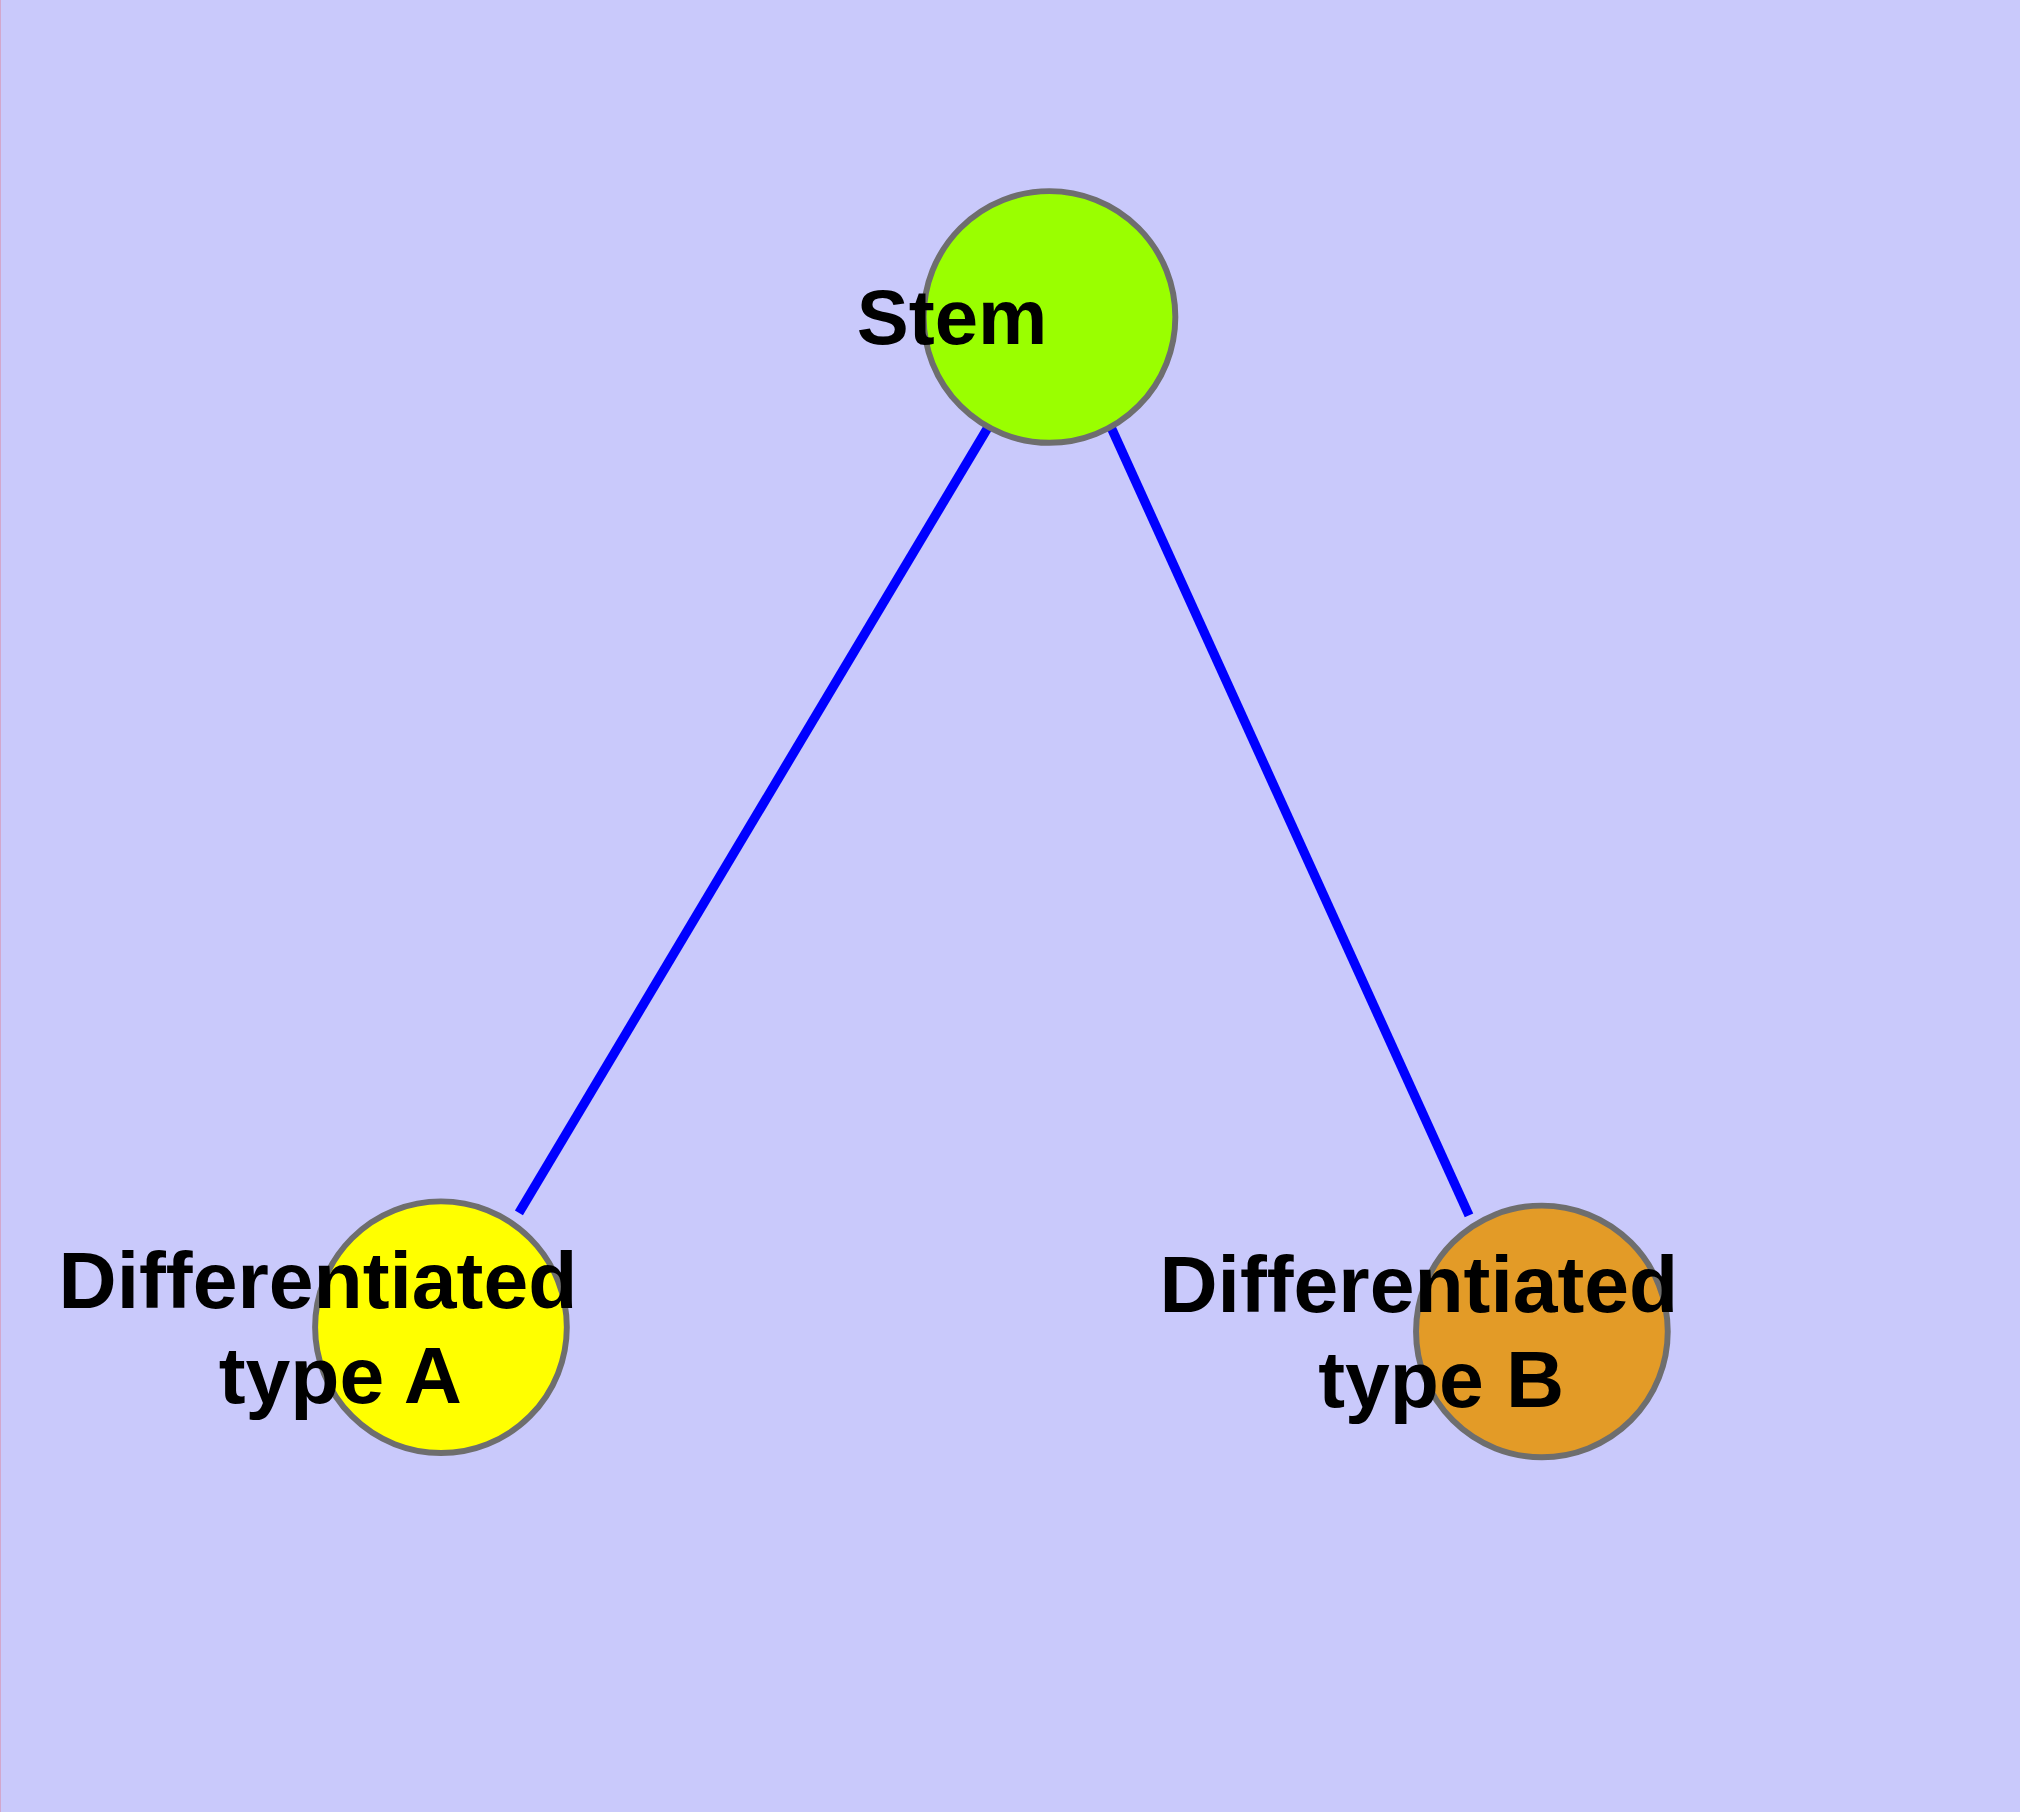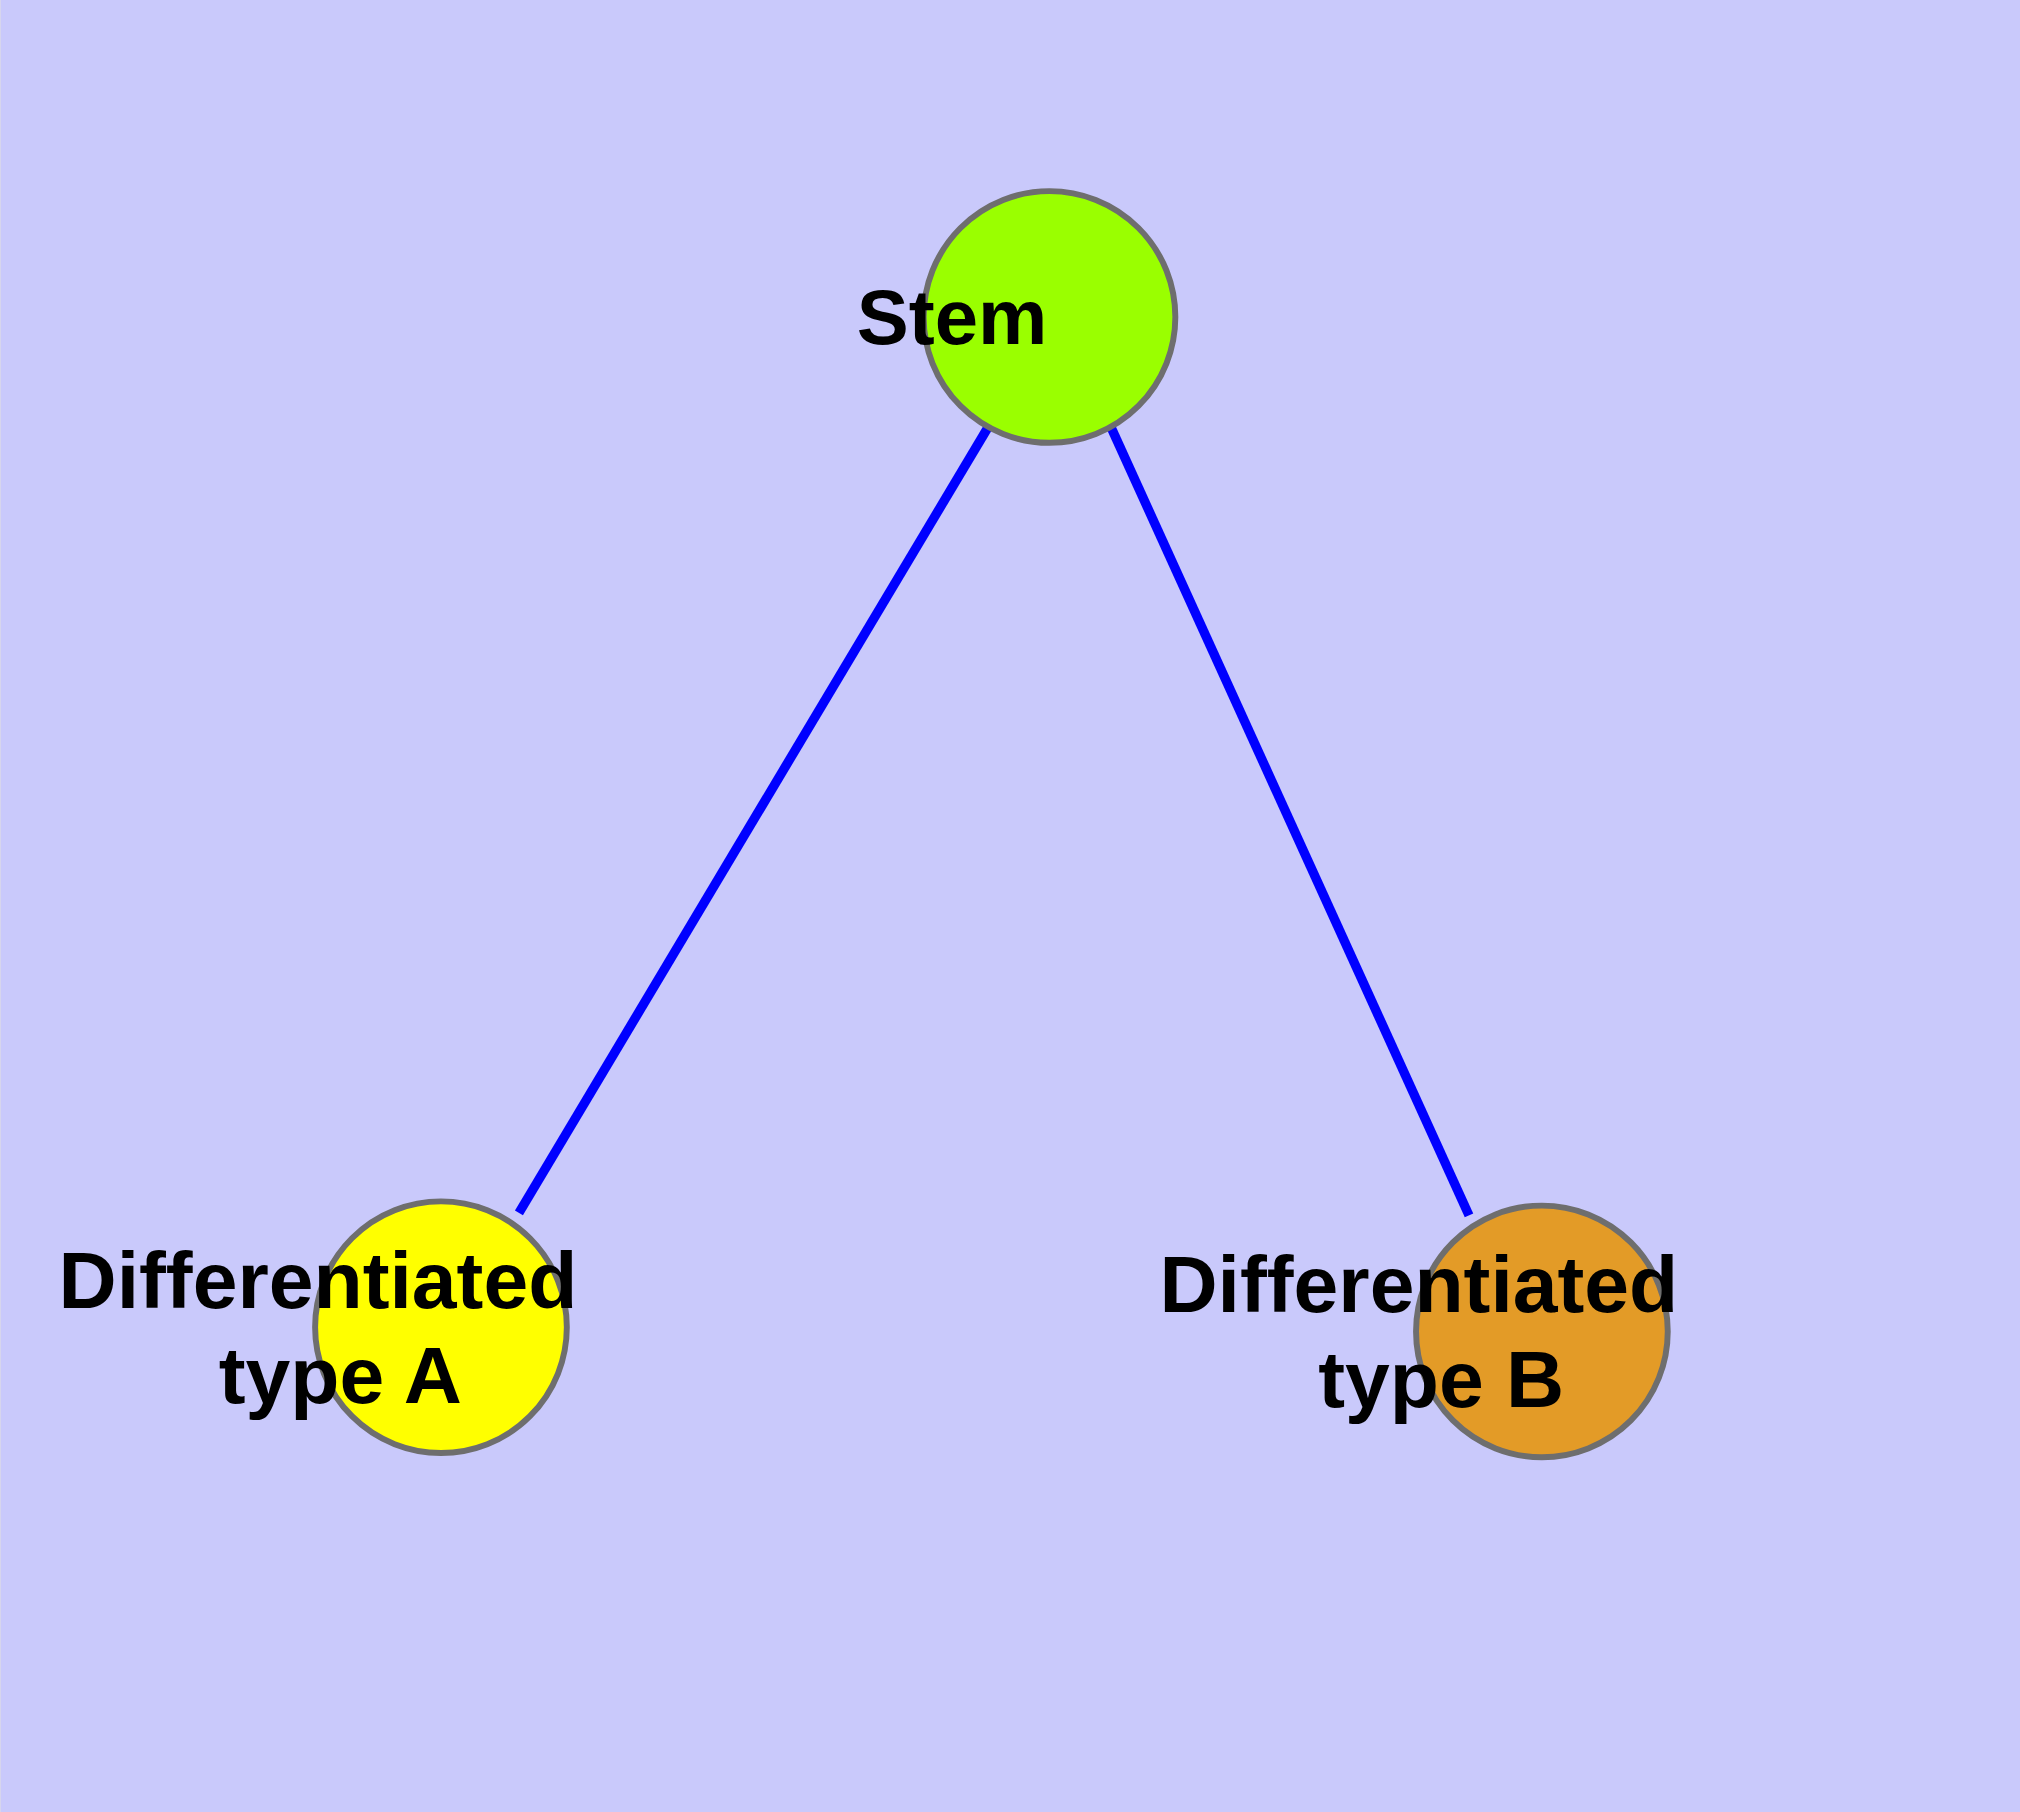--- a/index.html
+++ b/index.html
@@ -37,7 +37,7 @@
 </head>
 <body>
 
-<div id="stage" style="width: 2021px; height: 1812px; background: #fef9c3;">
+<div id="stage" style="width: 2021px; height: 1812px; background: #ef4444;">
   <svg id="graph-svg" viewBox="0 0 2384 2138" xmlns="http://www.w3.org/2000/svg" style="width: 2021px; height: 1812px;">
 
     <rect x="0" y="0" width="2384" height="2138" fill="#c9c9fb"></rect>

